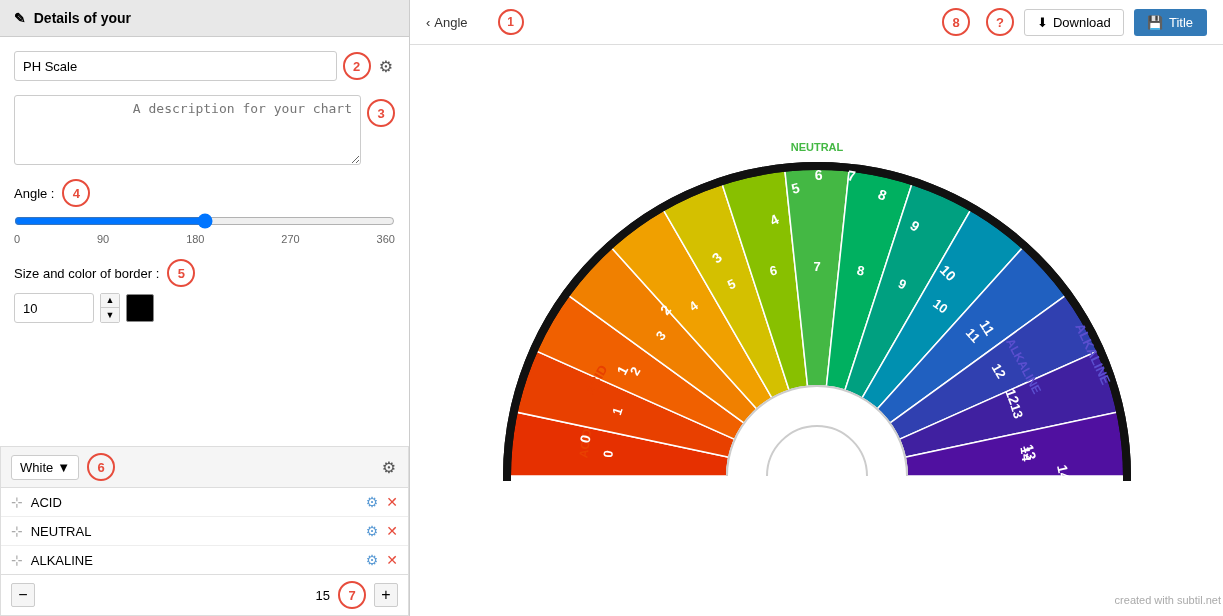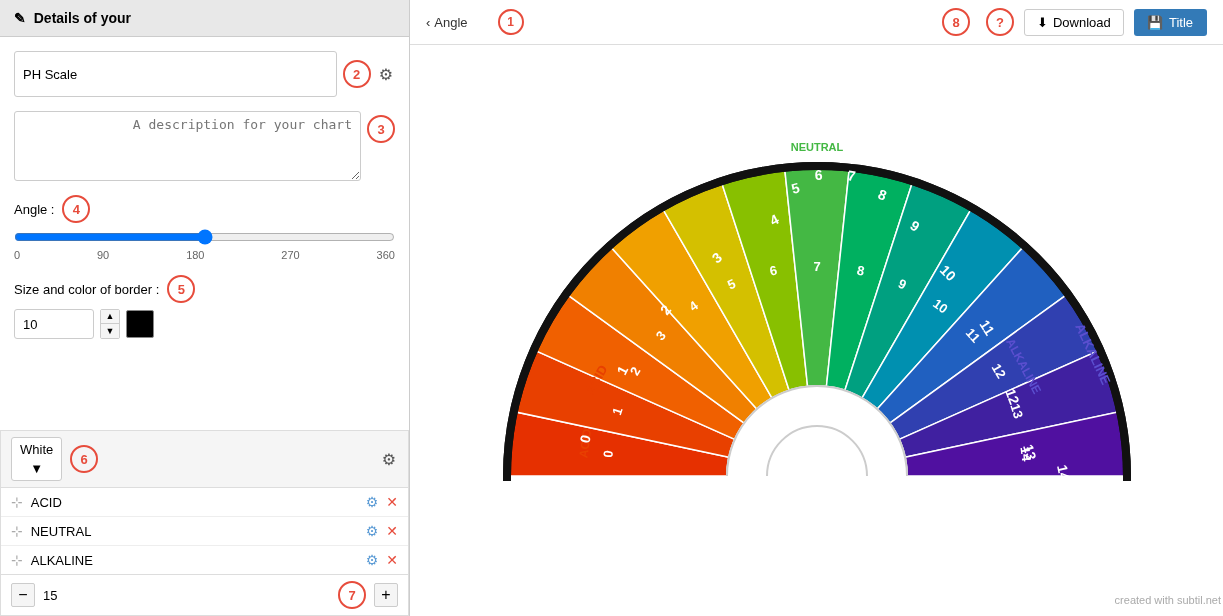--- a/index.html
+++ b/index.html
@@ -46,7 +46,7 @@
       border-radius: 3px;
       padding: 5px 8px;
       font-size: 13px;
-      height: 46px;
+      height: 30px;
     }
 
     textarea.text-input {

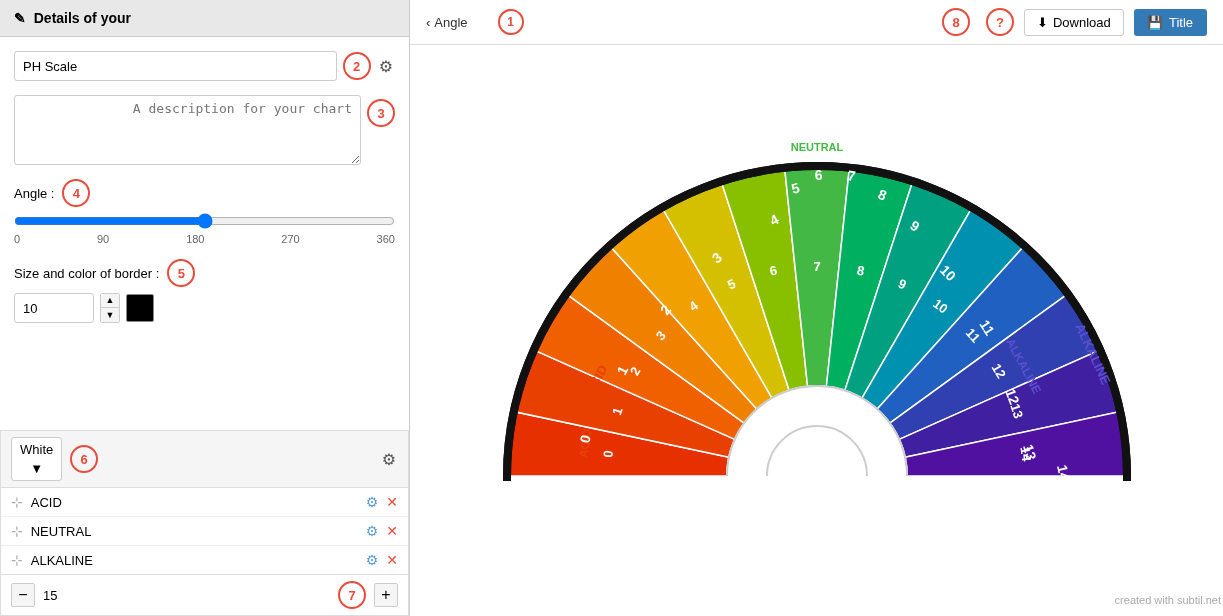--- a/index.html
+++ b/index.html
@@ -150,7 +150,6 @@
       display: flex;
       align-items: center;
       gap: 4px;
-      flex-direction: column;
     }
 
     .cat-list { border: 1px solid #ddd; border-top: none; }

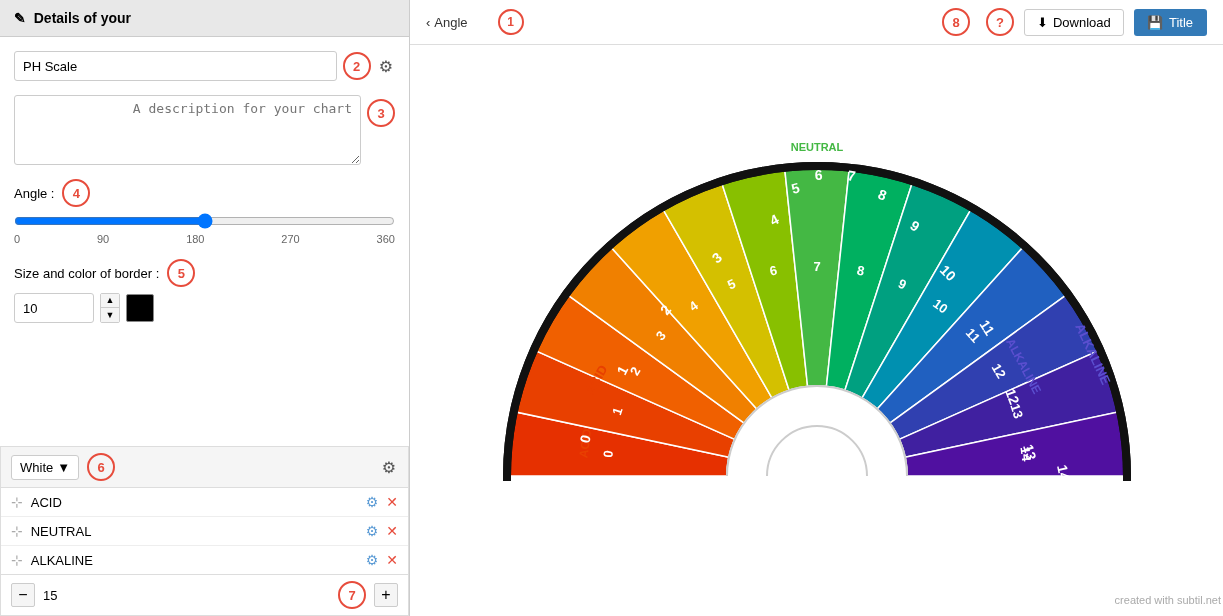--- a/index.html
+++ b/index.html
@@ -190,7 +190,7 @@
       justify-content: center;
       border-radius: 2px;
     }
-    .footer-num { flex: 1; font-size: 13px; }
+    .footer-num { flex: 1; font-size: 13px; text-align: right; }
 
     
     .right-panel {

